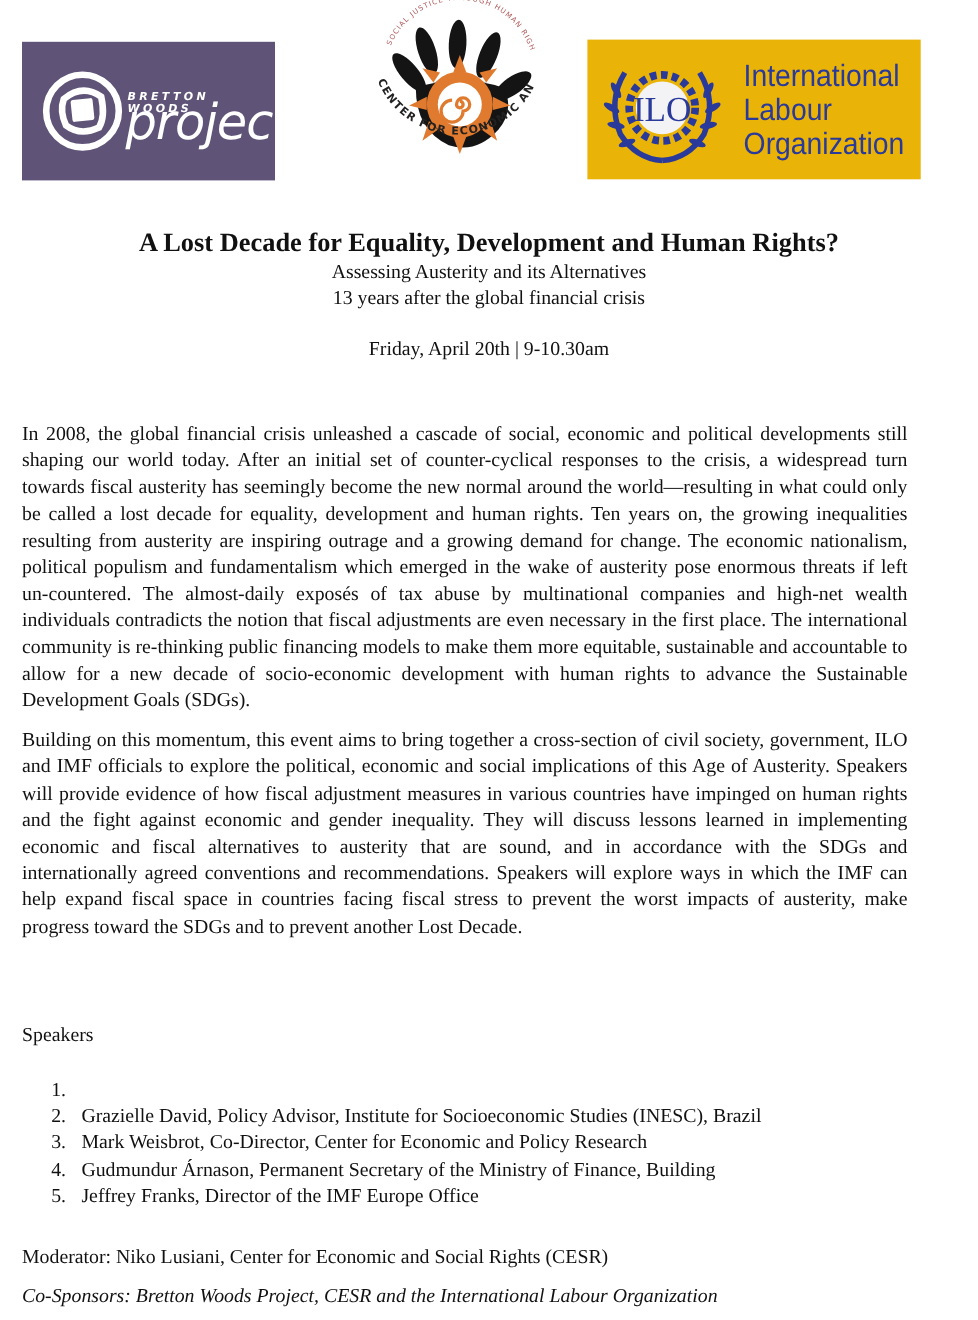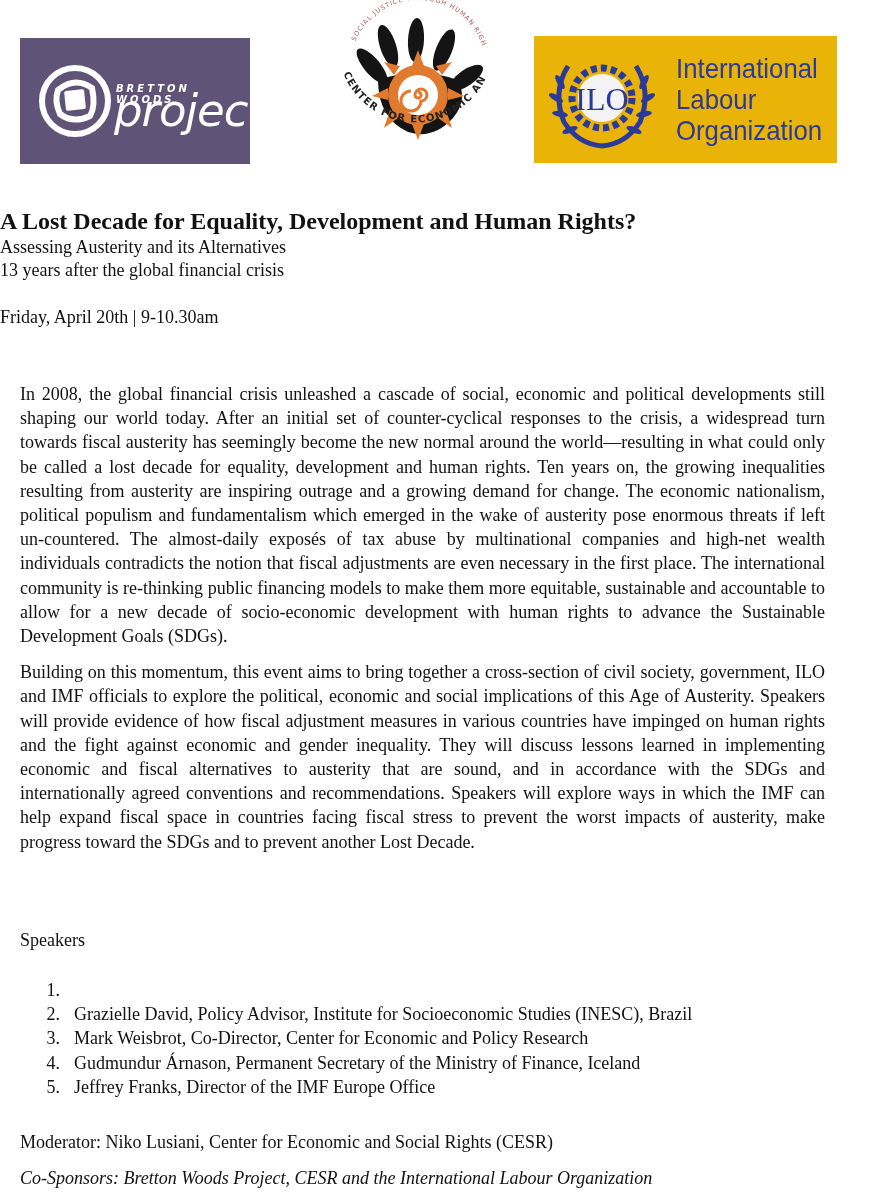--- a/index.html
+++ b/index.html
@@ -35,7 +35,7 @@
     }
     .ilo-text div { white-space: nowrap; }
 
-    .header { position: absolute; top: 206px; left: 0; width: 889px; }
+    .header { position: absolute; top: 206px; left: 0; width: 889px; text-align: center; }
     .title { font-size: 24px; font-weight: bold; line-height: 30px; margin: 0; }
     .subtitle { font-size: 18px; line-height: 23px; }
     .event-info { margin-top: 24px; font-size: 18px; line-height: 23px; }

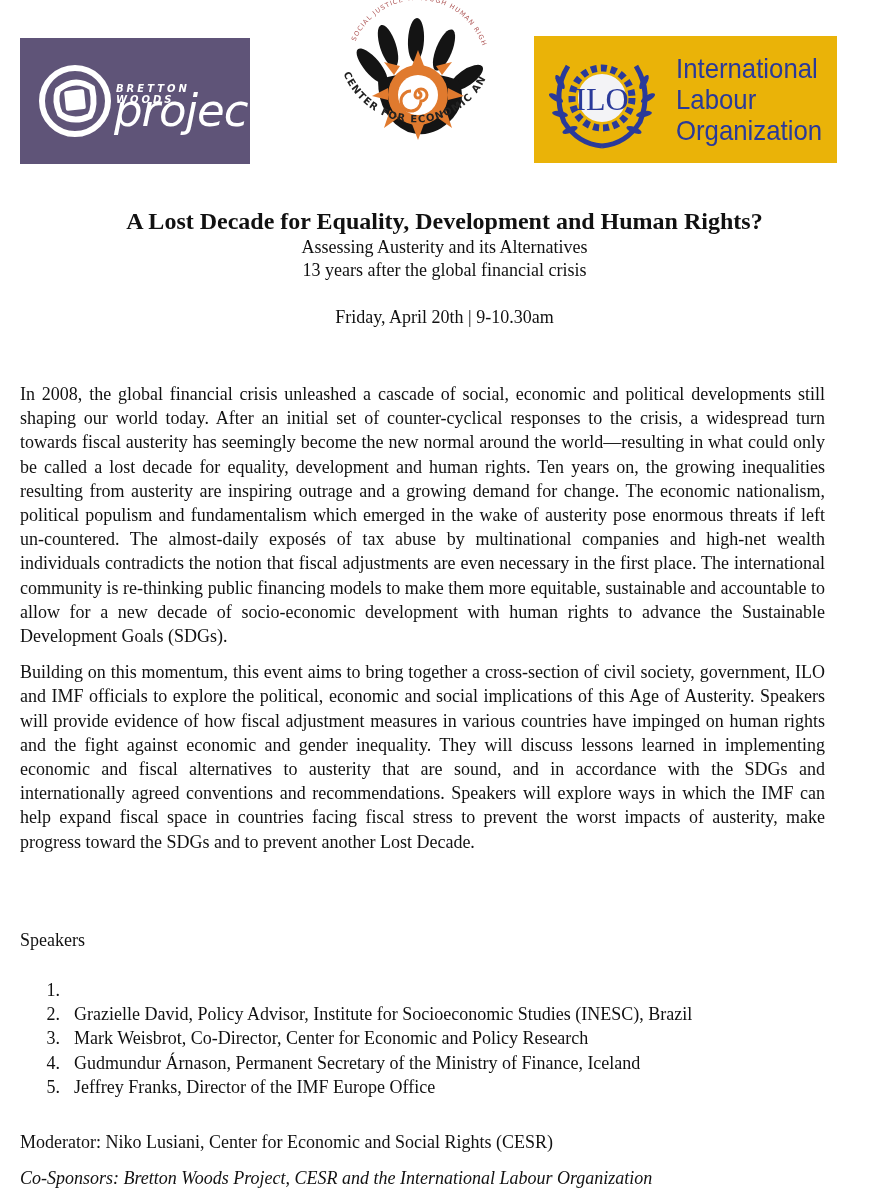--- a/index.html
+++ b/index.html
@@ -166,7 +166,7 @@
     </li>
   <li>
       <span class="num">4.</span>
-      <span>Gudmundur Árnason, Permanent Secretary of the Ministry of Finance, Iceland</span>
+      <span>Gudmundur Árnason, Permanent Secretary of the Ministry of Finance, Building</span>
     </li>
   <li>
       <span class="num">5.</span>

